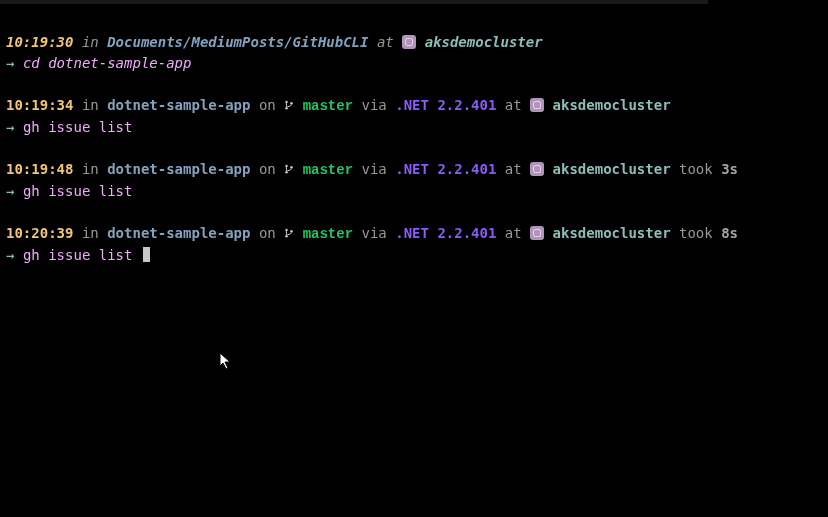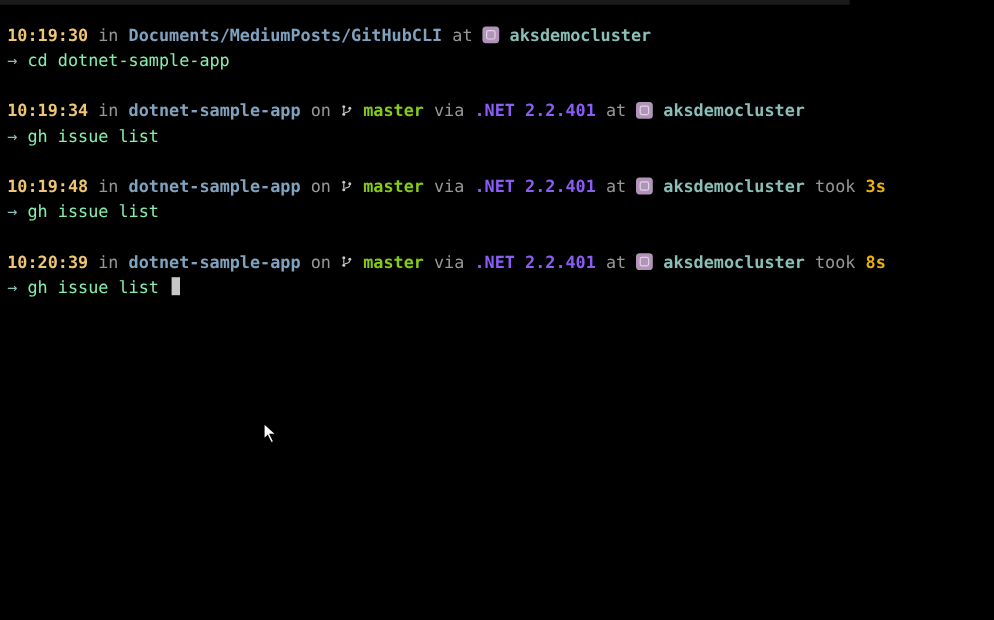--- a/index.html
+++ b/index.html
@@ -23,7 +23,7 @@
     }
     .line { white-space: pre; }
     .block { margin-bottom: 21px; }
-    .block:first-of-type { margin-top: 12px; }
+    .block:first-of-type { margin-top: 24px; font-style: italic; }
     .time   { color: #f0c674; font-weight: bold; }
     .dim    { color: #969896; }
     .dir    { color: #81a2be; font-weight: bold; }

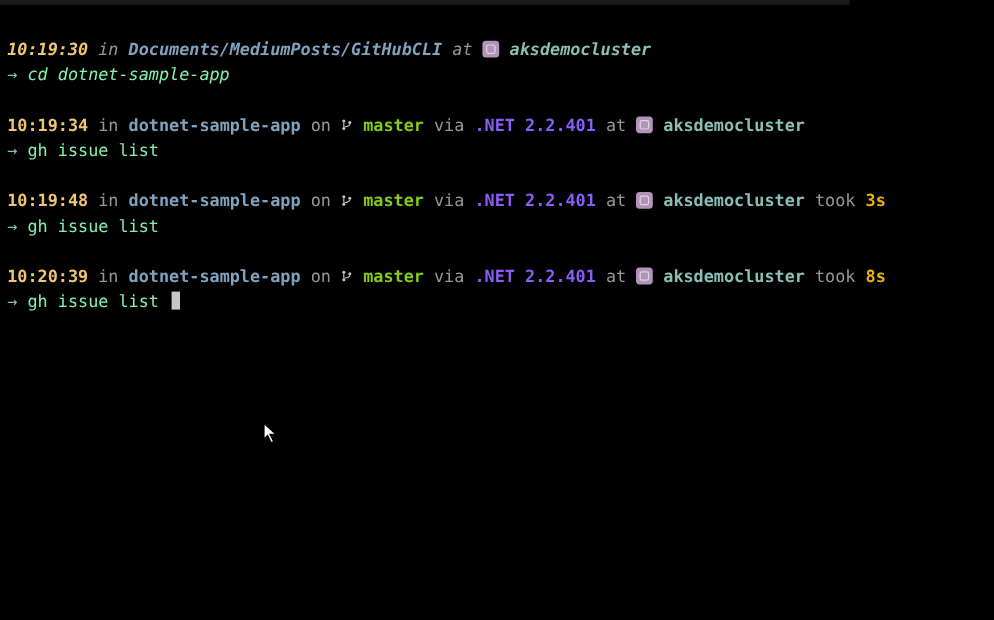--- a/index.html
+++ b/index.html
@@ -32,7 +32,7 @@
     .ctx    { color: #8abeb7; font-weight: bold; }
     .took   { color: #eab308; font-weight: bold; }
     .arrow  { color: #8abeb7; }
-    .cmd    { color: #86efac; text-align: center; }
+    .cmd    { color: #f0abfc; text-align: center; }
     .branch-icon {
       display: inline-block;
       width: 10px;

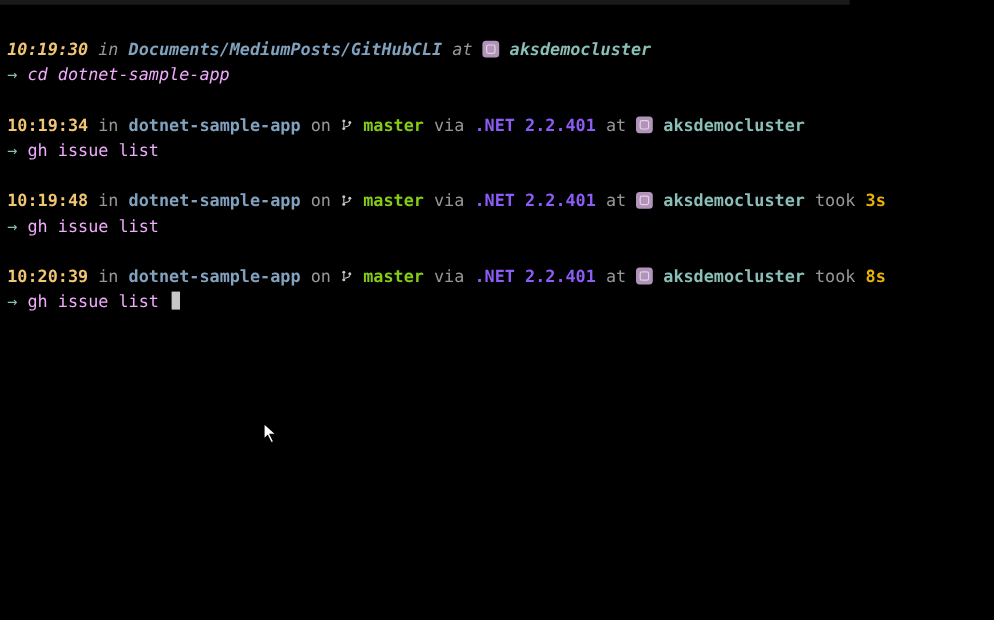--- a/index.html
+++ b/index.html
@@ -27,7 +27,7 @@
     .time   { color: #f0c674; font-weight: bold; }
     .dim    { color: #969896; }
     .dir    { color: #81a2be; font-weight: bold; }
-    .branch { color: #84cc16; font-weight: bold; }
+    .branch { color: #22c55e; font-weight: bold; font-family: Liberation Mono, monospace; }
     .via    { color: #8b5cf6; font-weight: bold; }
     .ctx    { color: #8abeb7; font-weight: bold; }
     .took   { color: #eab308; font-weight: bold; }

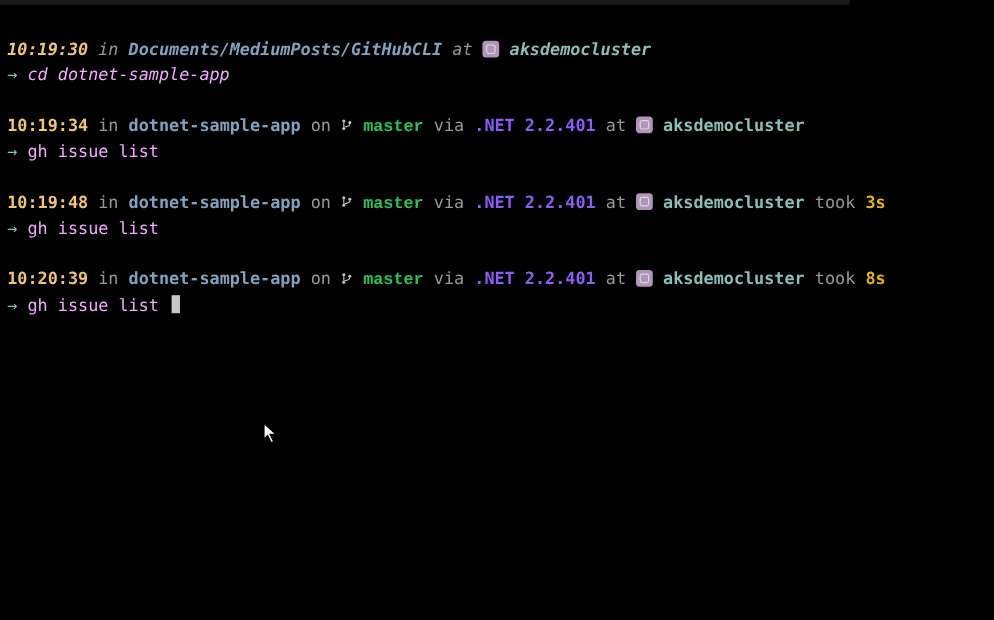--- a/index.html
+++ b/index.html
@@ -30,7 +30,7 @@
     .branch { color: #22c55e; font-weight: bold; font-family: Liberation Mono, monospace; }
     .via    { color: #8b5cf6; font-weight: bold; }
     .ctx    { color: #8abeb7; font-weight: bold; }
-    .took   { color: #eab308; font-weight: bold; }
+    .took   { color: #a3a3a3; font-weight: bold; }
     .arrow  { color: #8abeb7; }
     .cmd    { color: #f0abfc; text-align: center; }
     .branch-icon {

